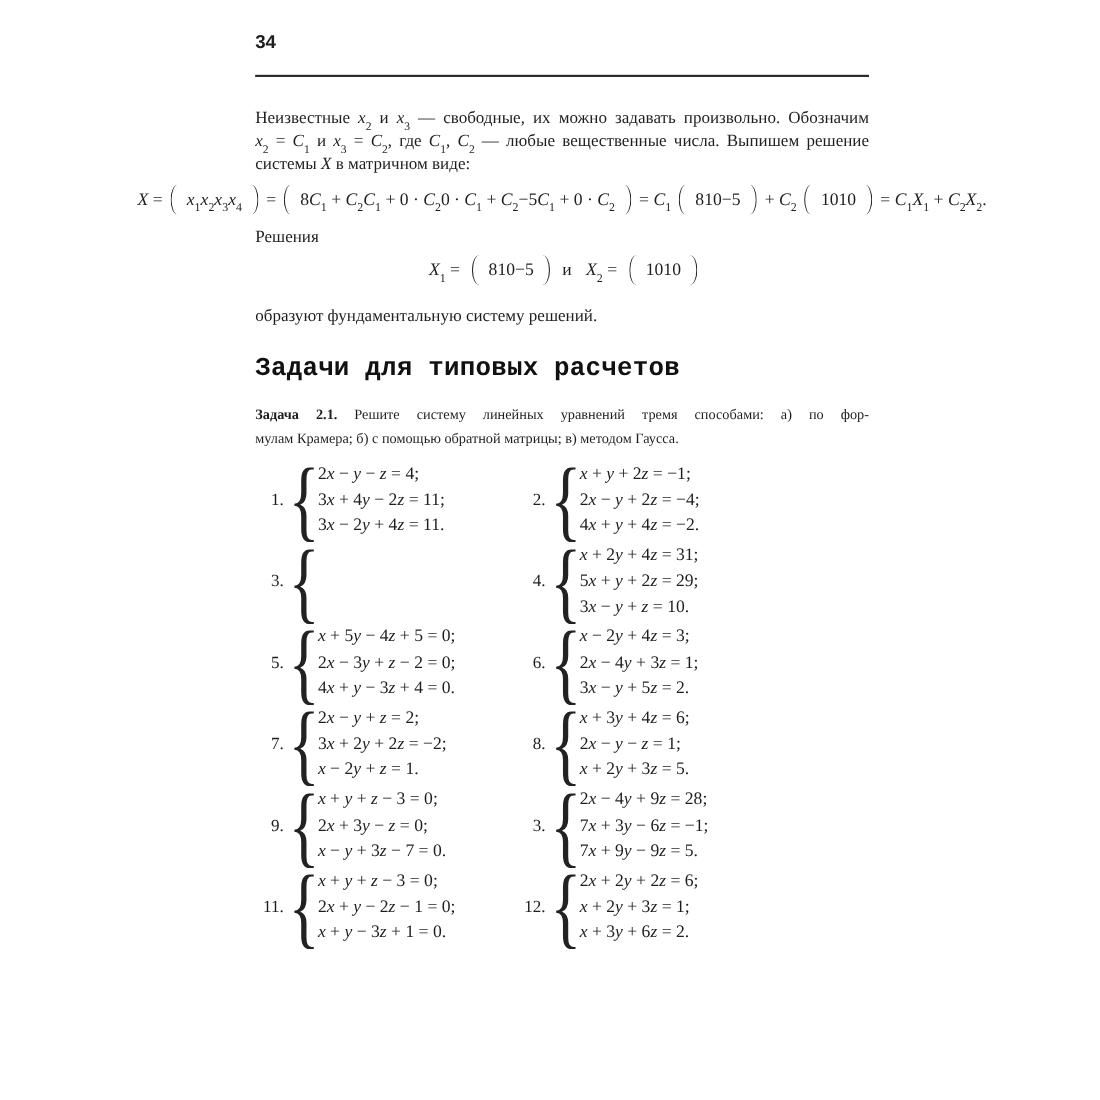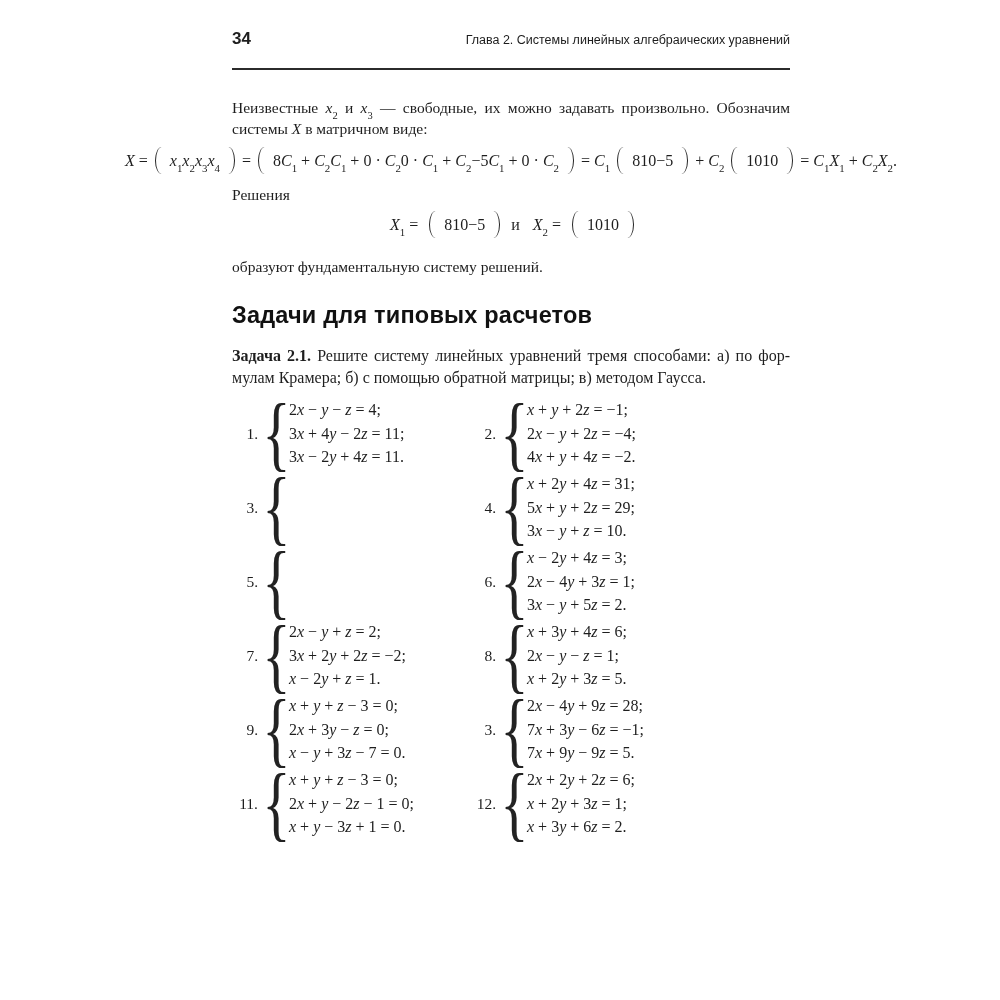--- a/index.html
+++ b/index.html
@@ -80,7 +80,6 @@
 
   <div class="pg-header">
     <span class="pg-num">34</span>
-    <span class="pg-chapter">Глава 2. Системы линейных алгебраических уравнений</span>
   </div>
 
   <div class="para">

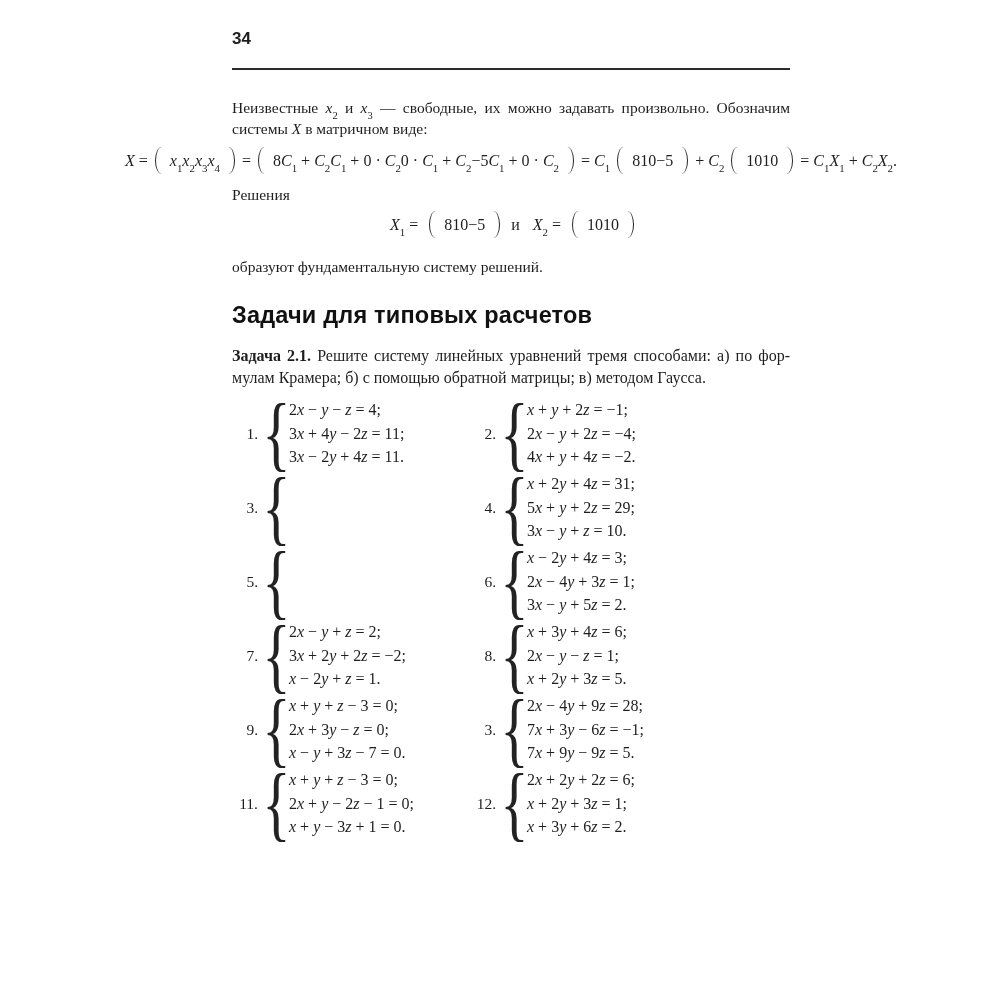--- a/index.html
+++ b/index.html
@@ -84,6 +84,7 @@
 
   <div class="para">
     <div class="jline m">Неизвестные <i>x</i><sub>2</sub> и <i>x</i><sub>3</sub> — свободные, их можно задавать произвольно. Обозначим</div>
+    <div class="jline m"><i>x</i><sub>2</sub> = <i>C</i><sub>1</sub> и <i>x</i><sub>3</sub> = <i>C</i><sub>2</sub>, где <i>C</i><sub>1</sub>, <i>C</i><sub>2</sub> — любые вещественные числа. Выпишем решение</div>
     <div class="nline m">системы <i>X</i> в матричном виде:</div>
   </div>
 

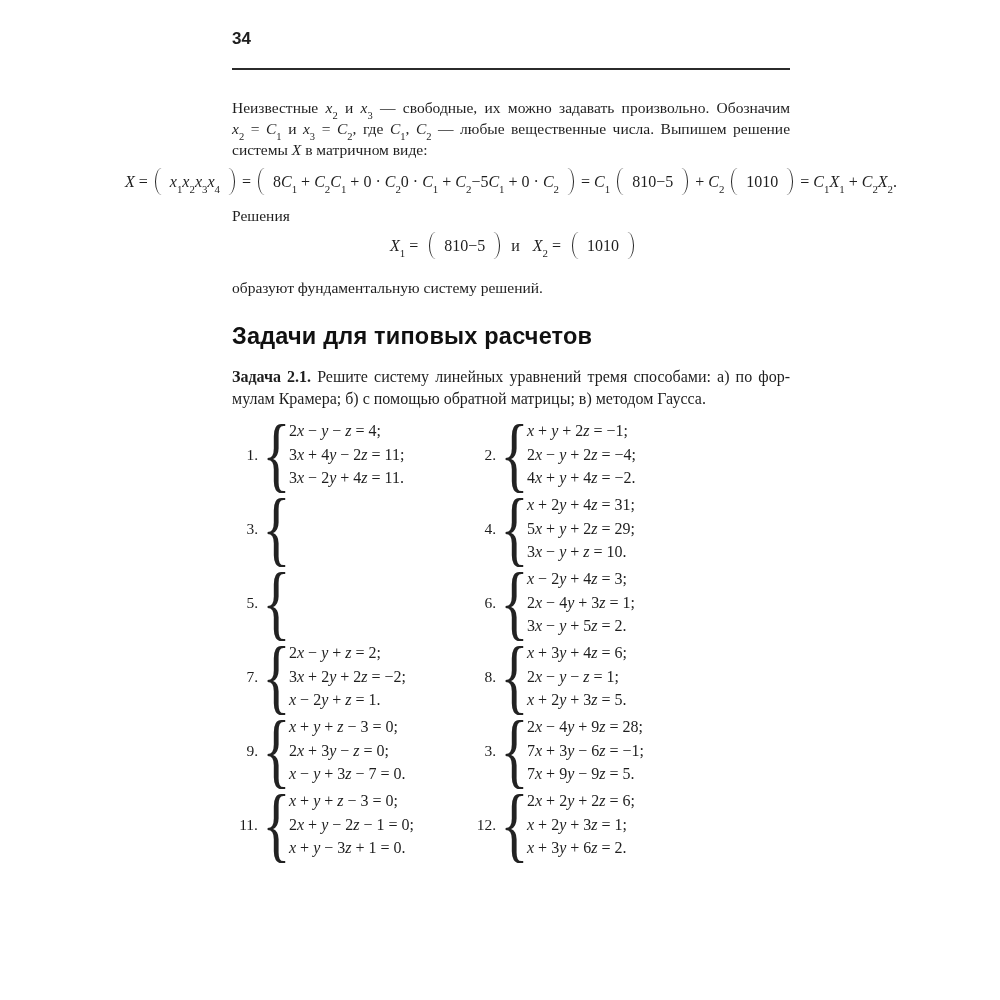--- a/index.html
+++ b/index.html
@@ -50,7 +50,7 @@
 
   
   .sec-heading {
-    font-family: Liberation Sans, sans-serif;
+    font-family: Liberation Mono, monospace;
     font-weight: bold; font-size: 23.5px; line-height: 28px;
     letter-spacing: 0.2px; margin-top: 24px; color: #111;
   }

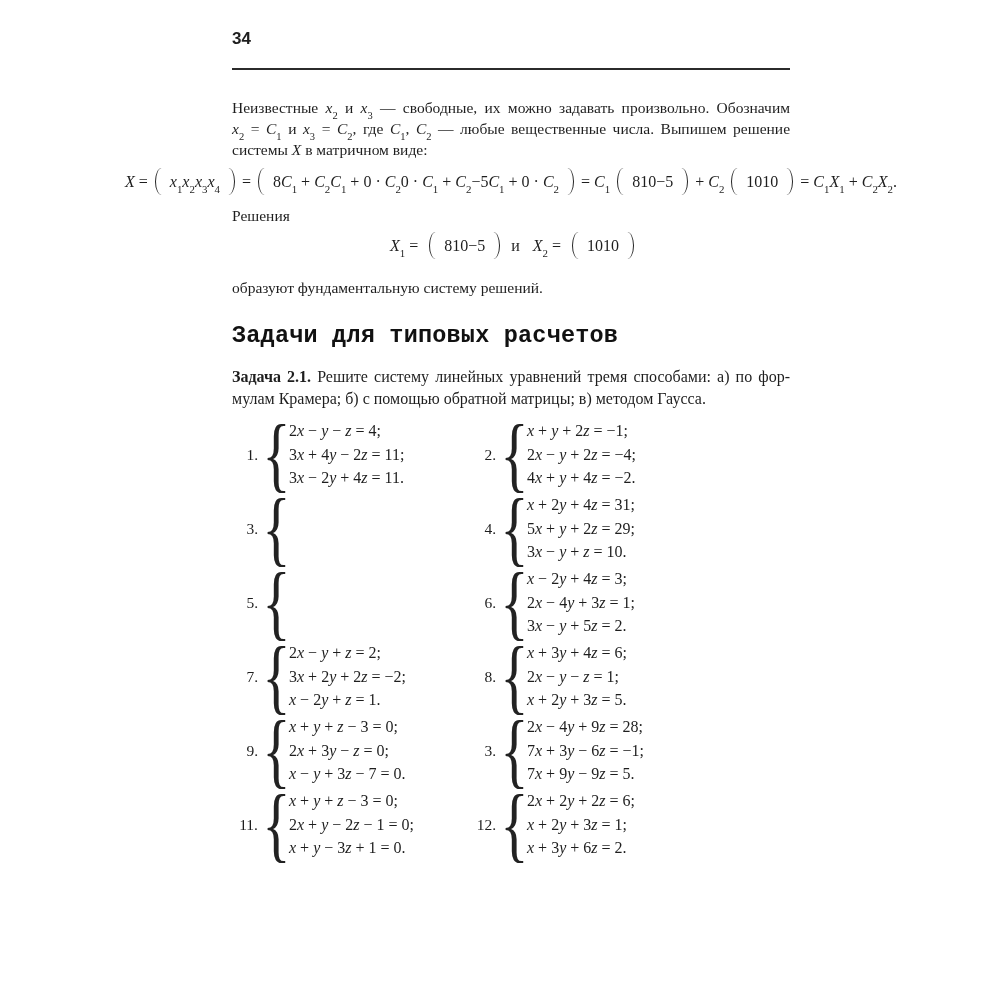--- a/index.html
+++ b/index.html
@@ -54,7 +54,7 @@
     font-weight: bold; font-size: 23.5px; line-height: 28px;
     letter-spacing: 0.2px; margin-top: 24px; color: #111;
   }
-  .task-para { margin-top: 16px; font-size: 16px; line-height: 22px; }
+  .task-para { margin-top: 16px; font-size: 13px; line-height: 22px; }
   .task-label { font-weight: bold; }
 
   

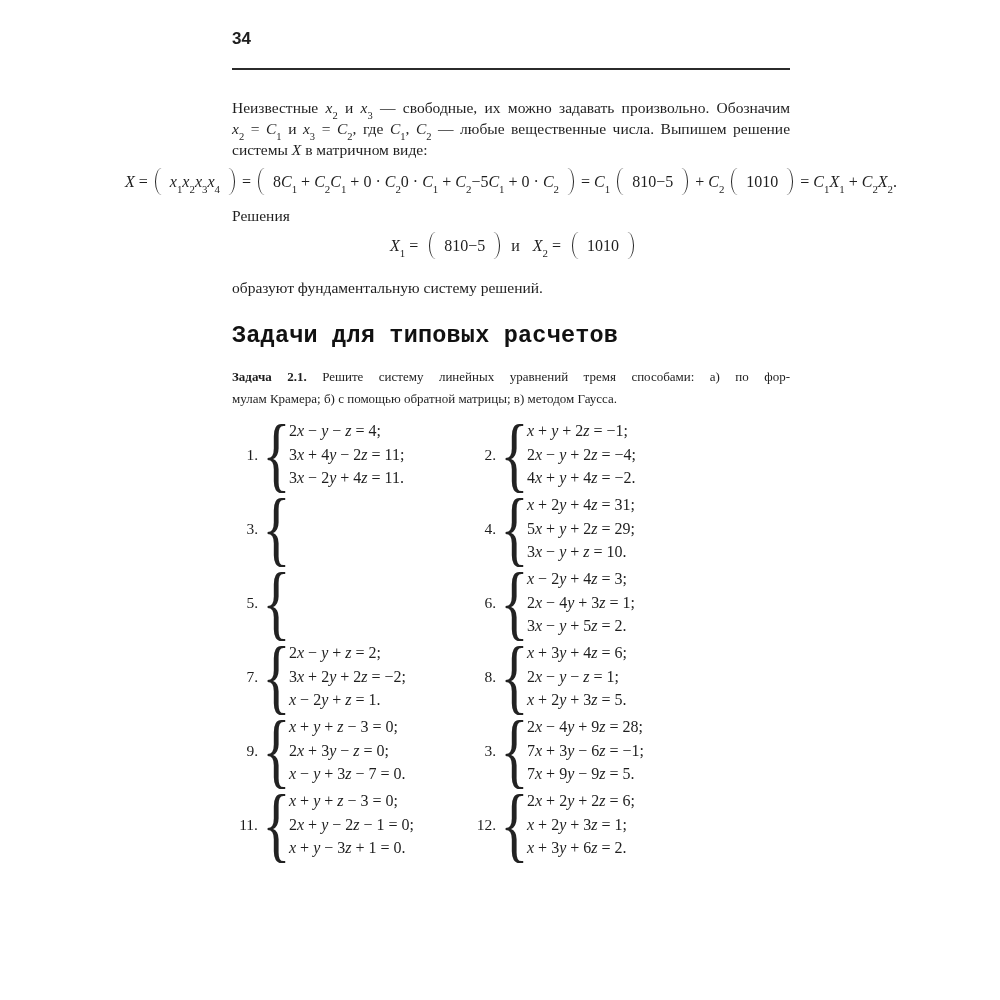--- a/index.html
+++ b/index.html
@@ -213,6 +213,11 @@
     <div class="prob">
       <span class="num">5.</span>
       <span class="brace">{</span>
+      <span class="eqs">
+        <span class="eq m"><i>x</i> + 5<i>y</i> − 4<i>z</i> + 5 = 0;</span>
+        <span class="eq m">2<i>x</i> − 3<i>y</i> + <i>z</i> − 2 = 0;</span>
+        <span class="eq m">4<i>x</i> + <i>y</i> − 3<i>z</i> + 4 = 0.</span>
+      </span>
     </div>
 
     <div class="prob">

